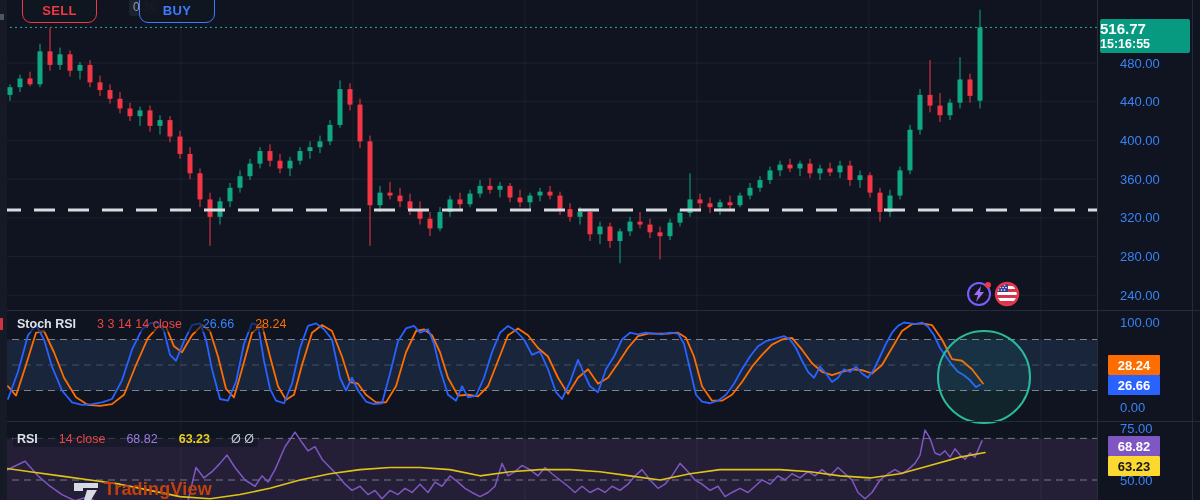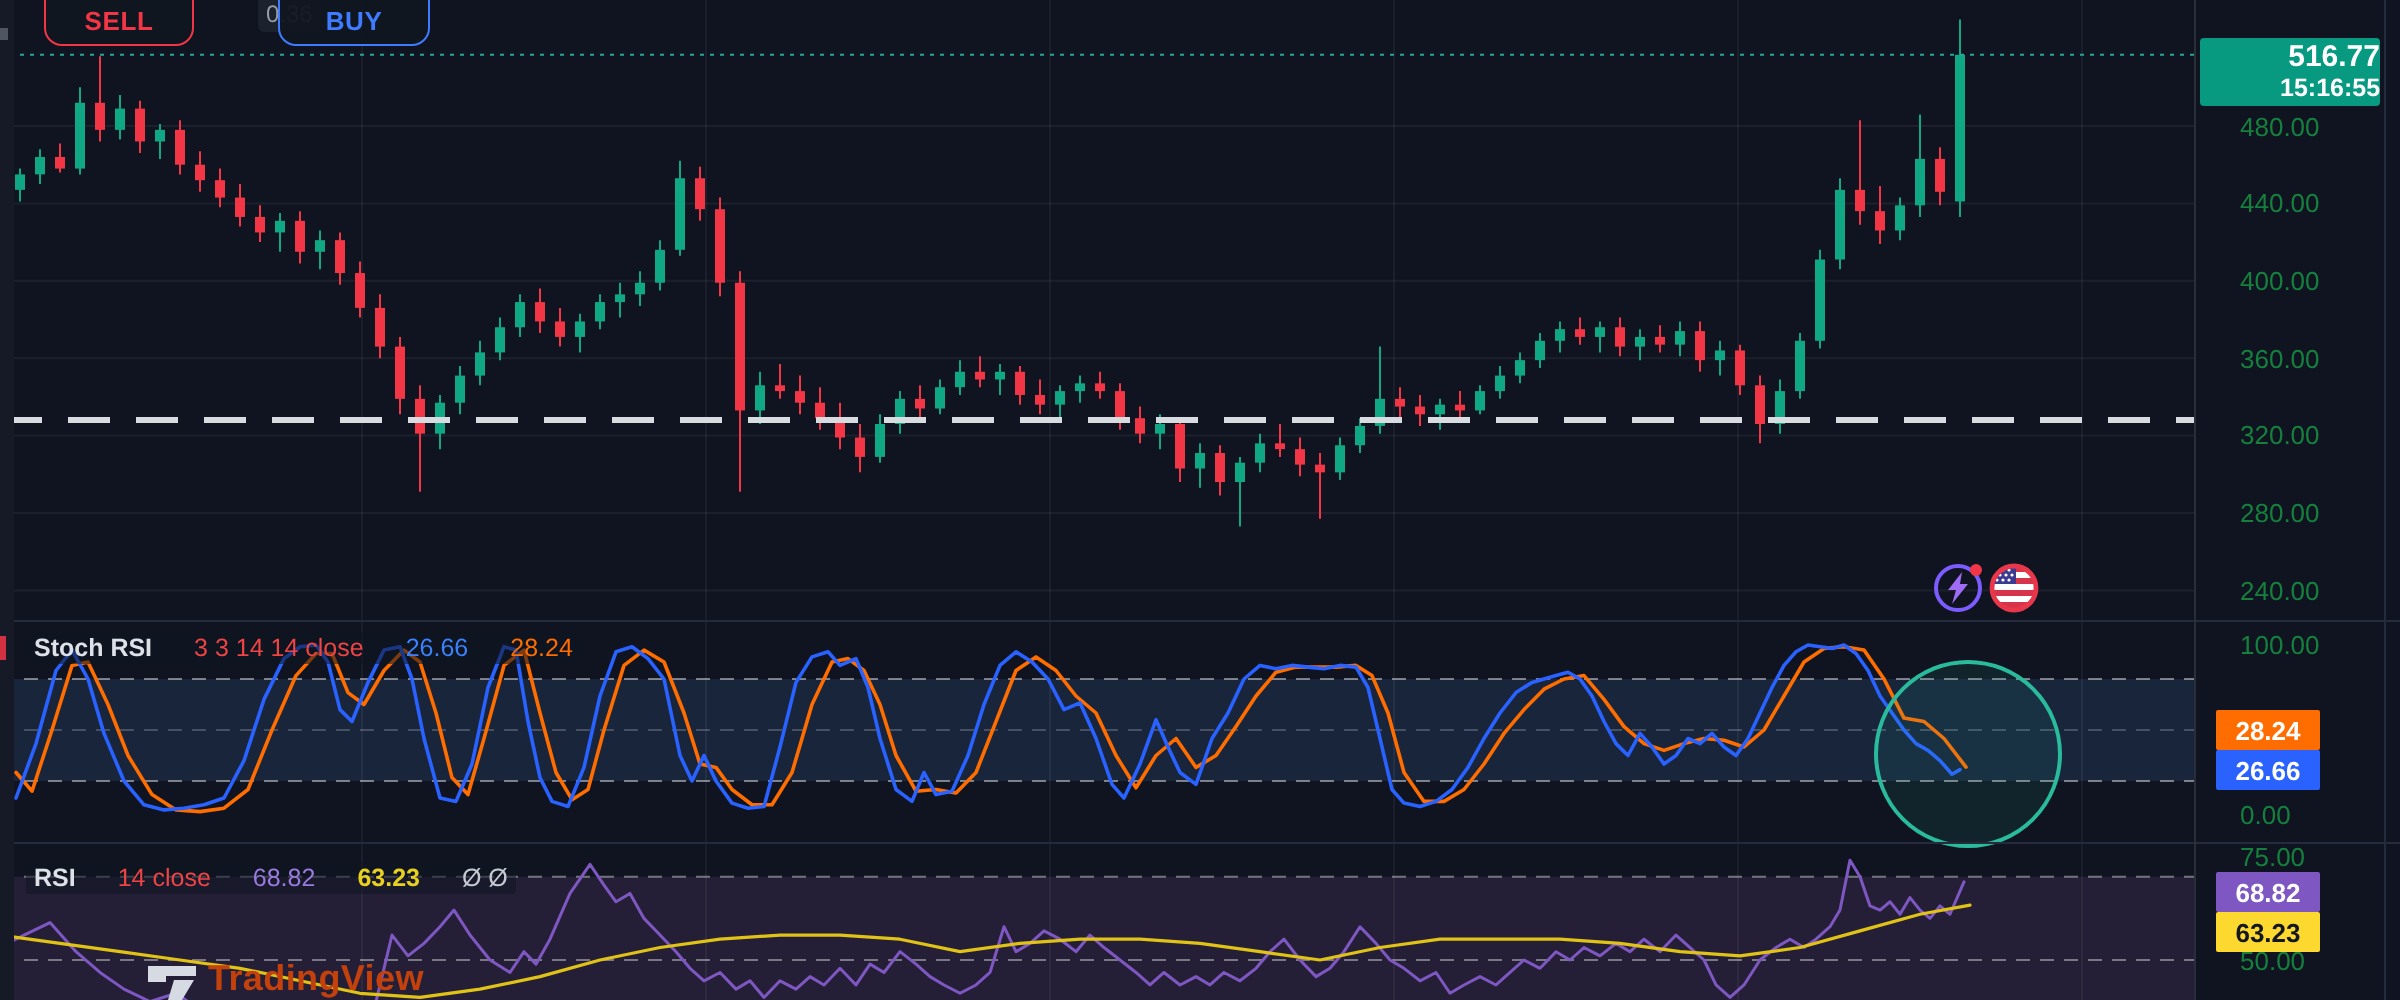--- a/index.html
+++ b/index.html
@@ -23,7 +23,7 @@
   .axis{position:absolute;left:1097px;top:0;width:103px;height:500px;}
   .axlbl{position:absolute;left:23px;font-size:13px;color:#15803d;white-space:nowrap;}
   .pbadge{position:absolute;left:3px;top:19px;width:90px;height:34px;background:#089981;border-radius:2px;
-      color:#fff;text-align:right;line-height:1.1;padding-top:2px;box-sizing:border-box;padding-left:40px;}
+      color:#fff;text-align:left;line-height:1.1;padding-top:2px;box-sizing:border-box;}
   .pbadge .p{font-size:15px;font-weight:bold;}
   .pbadge .t{font-size:12.5px;font-weight:bold;}
   .sbadge{position:absolute;left:11px;width:52px;height:20px;font-size:13px;font-weight:bold;color:#fff;

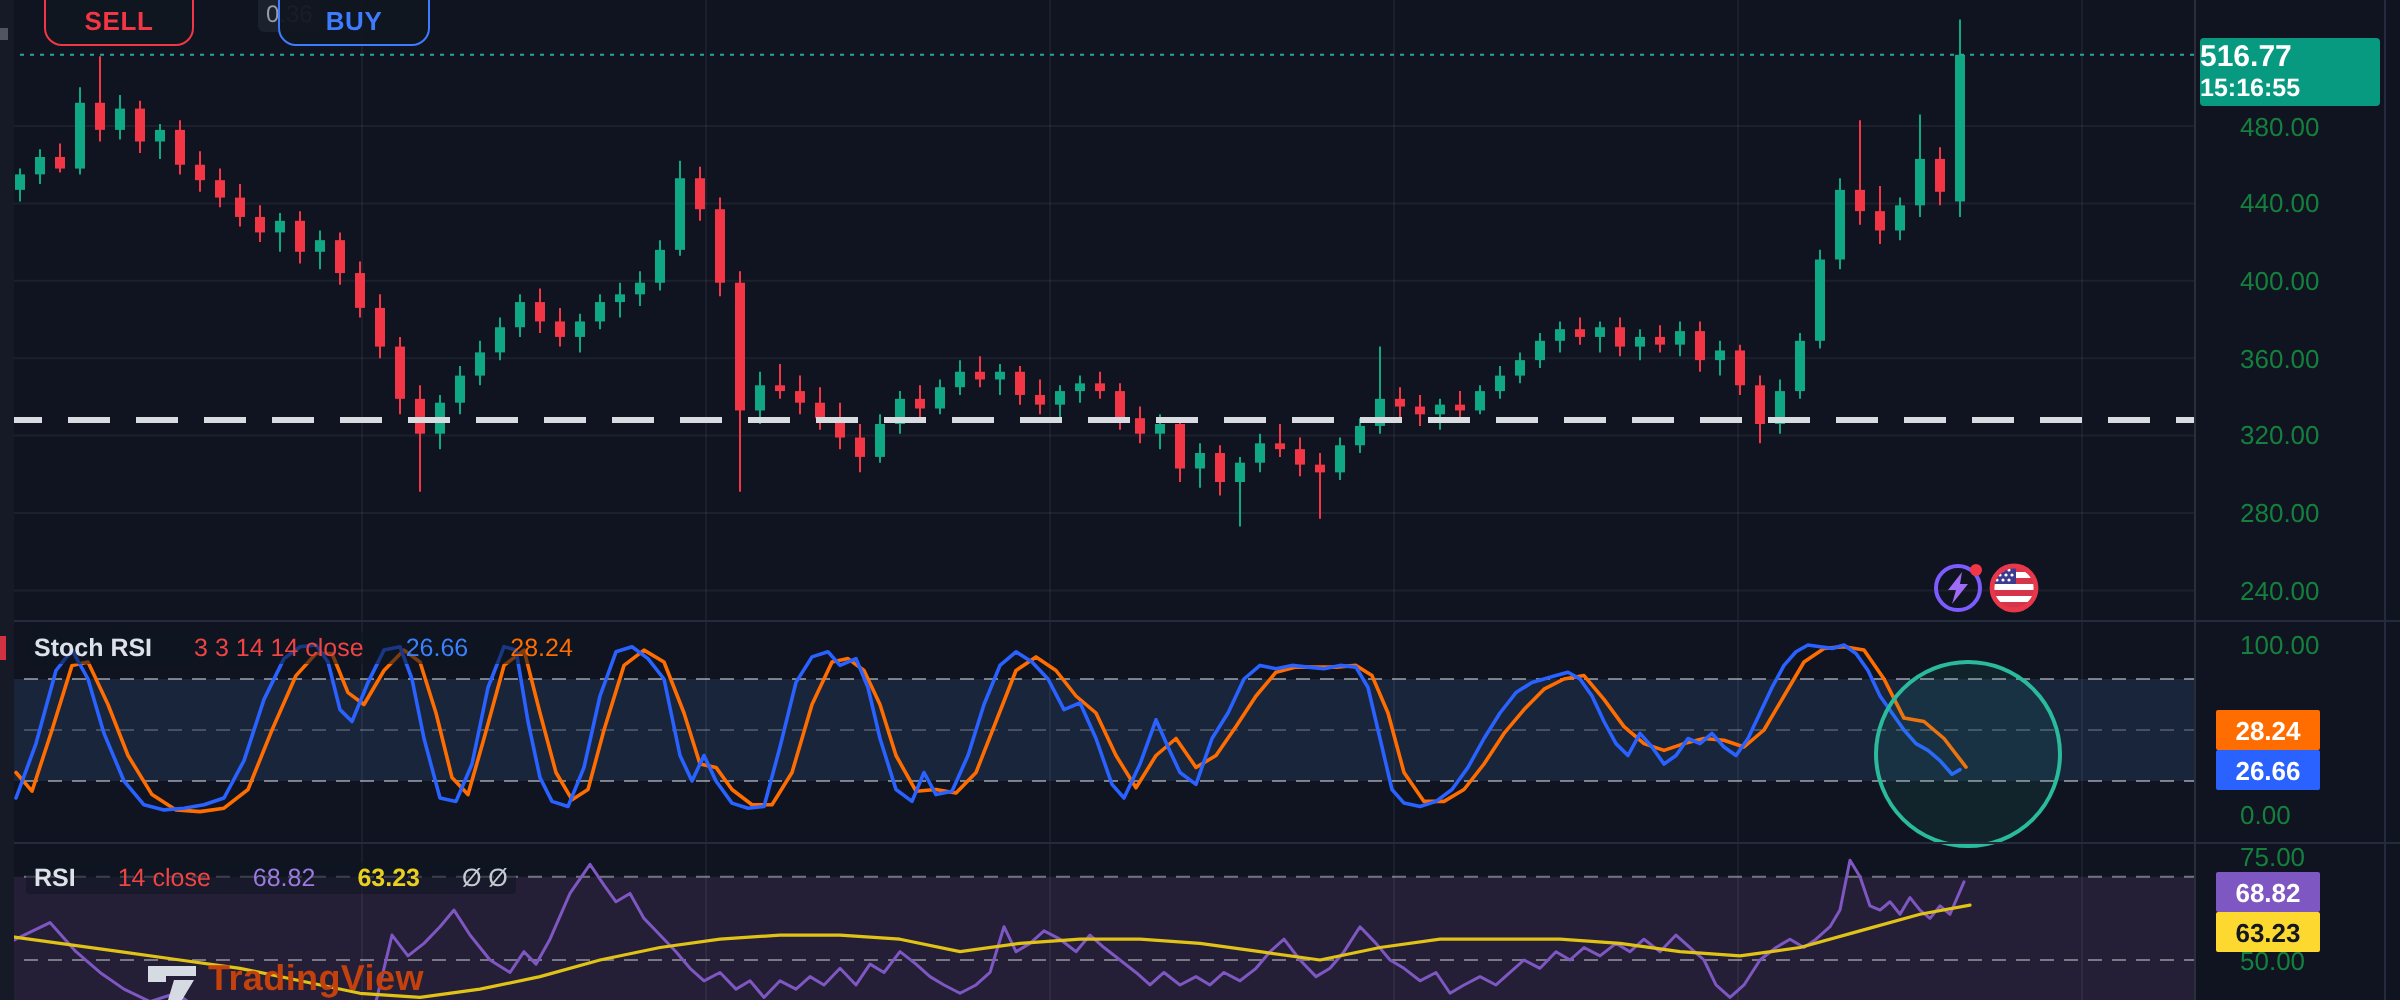--- a/index.html
+++ b/index.html
@@ -21,7 +21,7 @@
        background:#1c212e;padding:0 4px 2px 4px;border-radius:0 0 3px 3px;margin-left:28px;}
   
   .axis{position:absolute;left:1097px;top:0;width:103px;height:500px;}
-  .axlbl{position:absolute;left:23px;font-size:13px;color:#15803d;white-space:nowrap;}
+  .axlbl{position:absolute;left:23px;font-size:13px;color:#3b82f6;white-space:nowrap;}
   .pbadge{position:absolute;left:3px;top:19px;width:90px;height:34px;background:#089981;border-radius:2px;
       color:#fff;text-align:left;line-height:1.1;padding-top:2px;box-sizing:border-box;}
   .pbadge .p{font-size:15px;font-weight:bold;}

